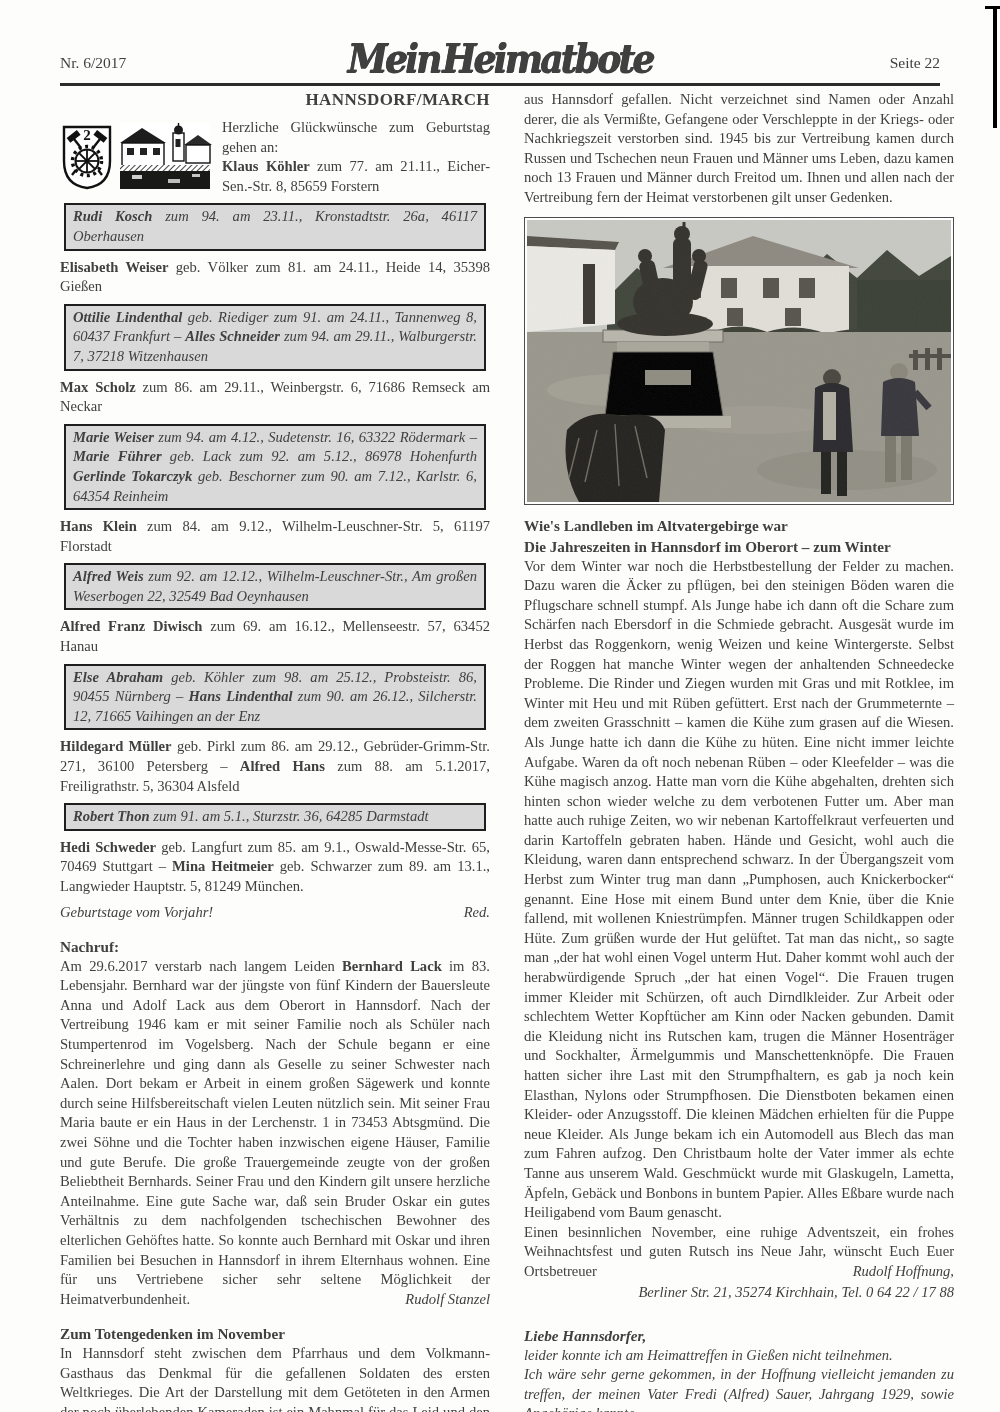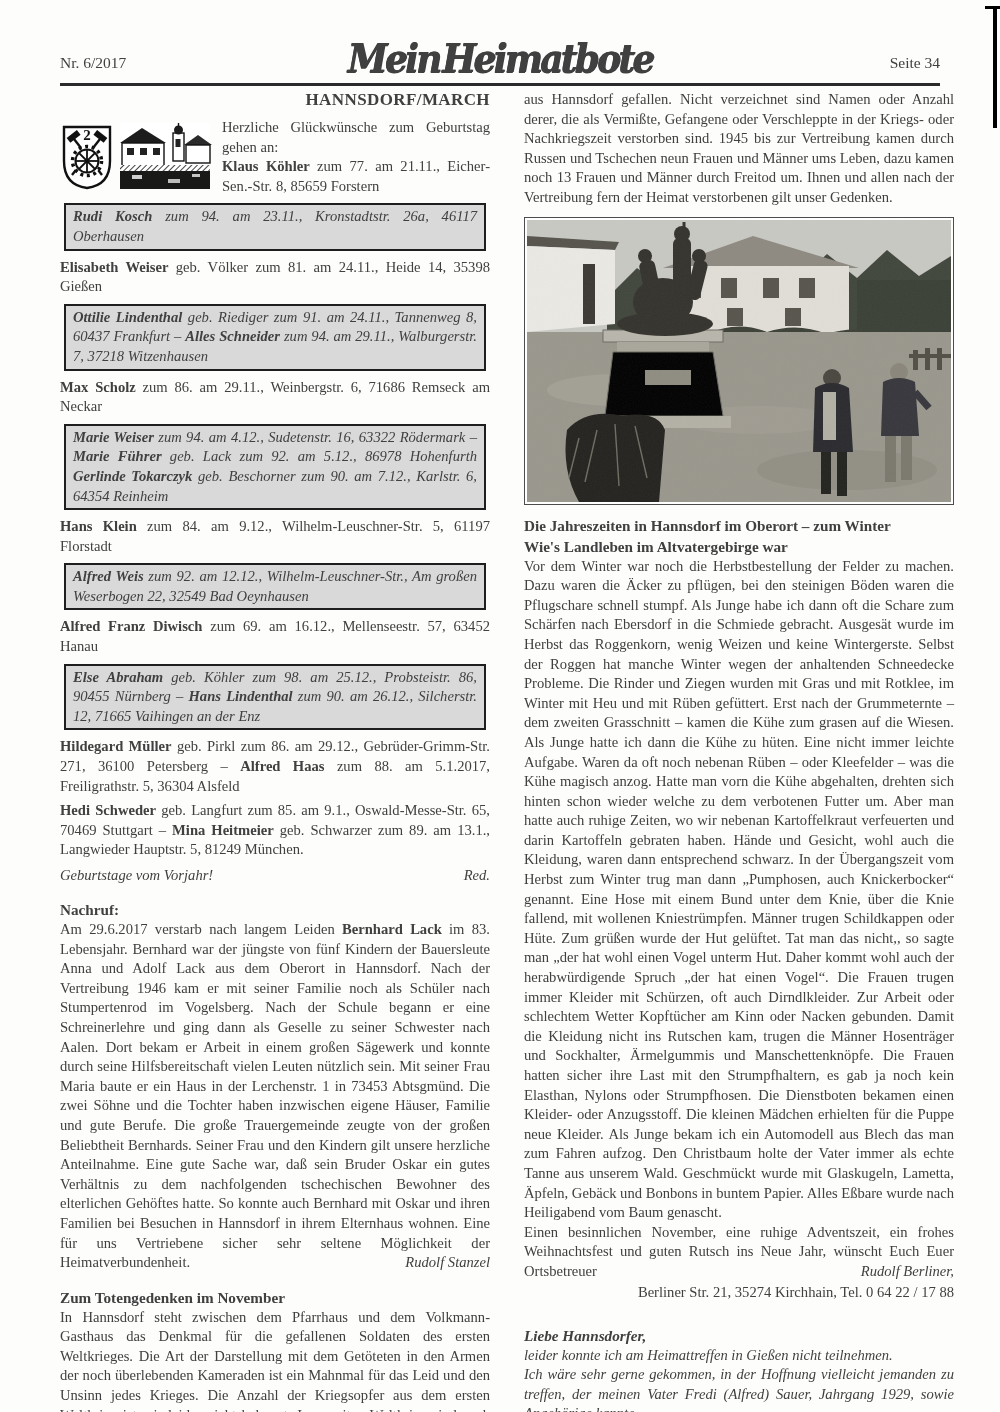--- a/index.html
+++ b/index.html
@@ -47,7 +47,7 @@
 
   <span class="issue">Nr. 6/2017</span>
   <span class="masthead">Mein Heimatbote</span>
-  <span class="pageno">Seite 34</span>
+  <span class="pageno">Seite 22</span>
   <div class="rule"></div>
 
   <section class="col left">

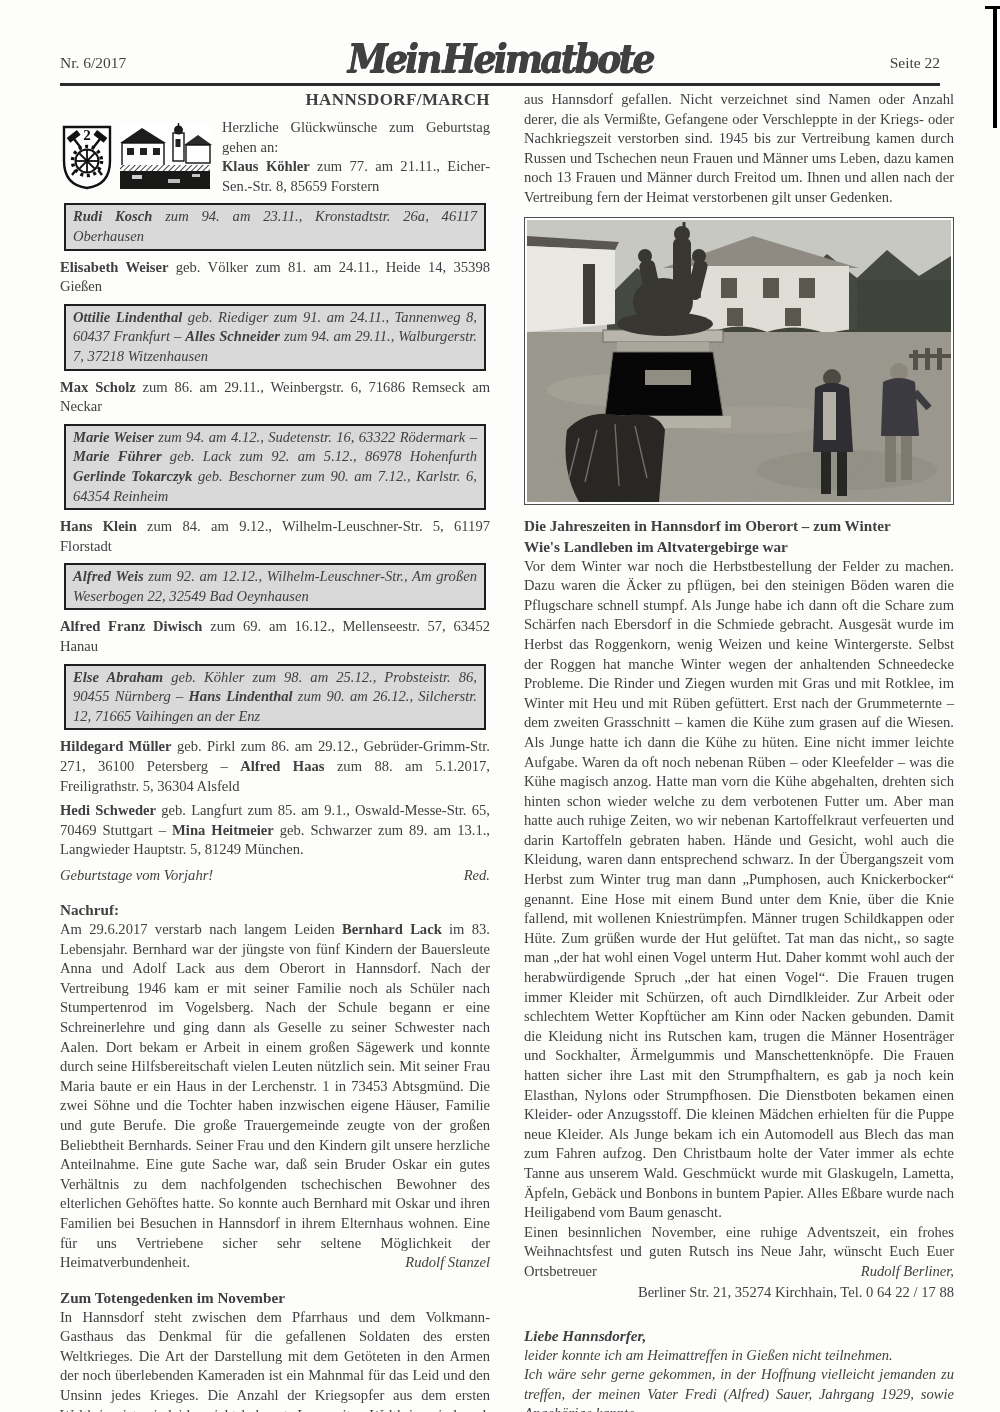--- a/index.html
+++ b/index.html
@@ -223,8 +223,8 @@
       </svg>
     </figure>
 
+    <div class="subhead">Wie's Landleben im Altvatergebirge war</div>
     <div class="subhead">Die Jahreszeiten in Hannsdorf im Oberort – zum Winter</div>
-    <div class="subhead">Wie's Landleben im Altvatergebirge war</div>
     <p class="just">Vor dem Winter war noch die Herbstbestellung der Felder zu machen. Dazu waren die Äcker zu pflügen, bei den steinigen Böden waren die Pflugschare schnell stumpf. Als Junge habe ich dann oft die Schare zum Schärfen nach Ebersdorf in die Schmiede gebracht. Ausgesät wurde im Herbst das Roggenkorn, wenig Weizen und keine Wintergerste. Selbst der Roggen hat manche Winter wegen der anhaltenden Schneedecke Probleme. Die Rinder und Ziegen wurden mit Gras und mit Rotklee, im Winter mit Heu und mit Rüben gefüttert. Erst nach der Grummeternte – dem zweiten Grasschnitt – kamen die Kühe zum grasen auf die Wiesen. Als Junge hatte ich dann die Kühe zu hüten. Eine nicht immer leichte Aufgabe. Waren da oft noch nebenan Rüben – oder Kleefelder – was die Kühe magisch anzog. Hatte man vorn die Kühe abgehalten, drehten sich hinten schon wieder welche zu dem verbotenen Futter um. Aber man hatte auch ruhige Zeiten, wo wir nebenan Kartoffelkraut verfeuerten und darin Kartoffeln gebraten haben. Hände und Gesicht, wohl auch die Kleidung, waren dann entsprechend schwarz. In der Übergangszeit vom Herbst zum Winter trug man dann „Pumphosen, auch Knickerbocker“ genannt. Eine Hose mit einem Bund unter dem Knie, über die Knie fallend, mit wollenen Kniestrümpfen. Männer trugen Schildkappen oder Hüte. Zum grüßen wurde der Hut gelüftet. Tat man das nicht,, so sagte man „der hat wohl einen Vogel unterm Hut. Daher kommt wohl auch der herabwürdigende Spruch „der hat einen Vogel“. Die Frauen trugen immer Kleider mit Schürzen, oft auch Dirndlkleider. Zur Arbeit oder schlechtem Wetter Kopftücher am Kinn oder Nacken gebunden. Damit die Kleidung nicht ins Rutschen kam, trugen die Männer Hosenträger und Sockhalter, Ärmelgummis und Manschettenknöpfe. Die Frauen hatten sicher ihre Last mit den Strumpfhaltern, es gab ja noch kein Elasthan, Nylons oder Strumpfhosen. Die Dienstboten bekamen einen Kleider- oder Anzugsstoff. Die kleinen Mädchen erhielten für die Puppe neue Kleider. Als Junge bekam ich ein Automodell aus Blech das man zum Fahren aufzog. Den Christbaum holte der Vater immer als echte Tanne aus unserem Wald. Geschmückt wurde mit Glaskugeln, Lametta, Äpfeln, Gebäck und Bonbons in buntem Papier. Alles Eßbare wurde nach Heiligabend vom Baum genascht.</p>
     <p class="just"><span>Einen besinnlichen November, eine ruhige Adventszeit, ein frohes Weihnachtsfest und guten Rutsch ins Neue Jahr, wünscht Euch Euer Ortsbetreuer</span><span class="sig">Rudolf Berliner,</span></p>
     <div class="addr">Berliner Str. 21, 35274 Kirchhain, Tel. 0 64 22 / 17 88</div>

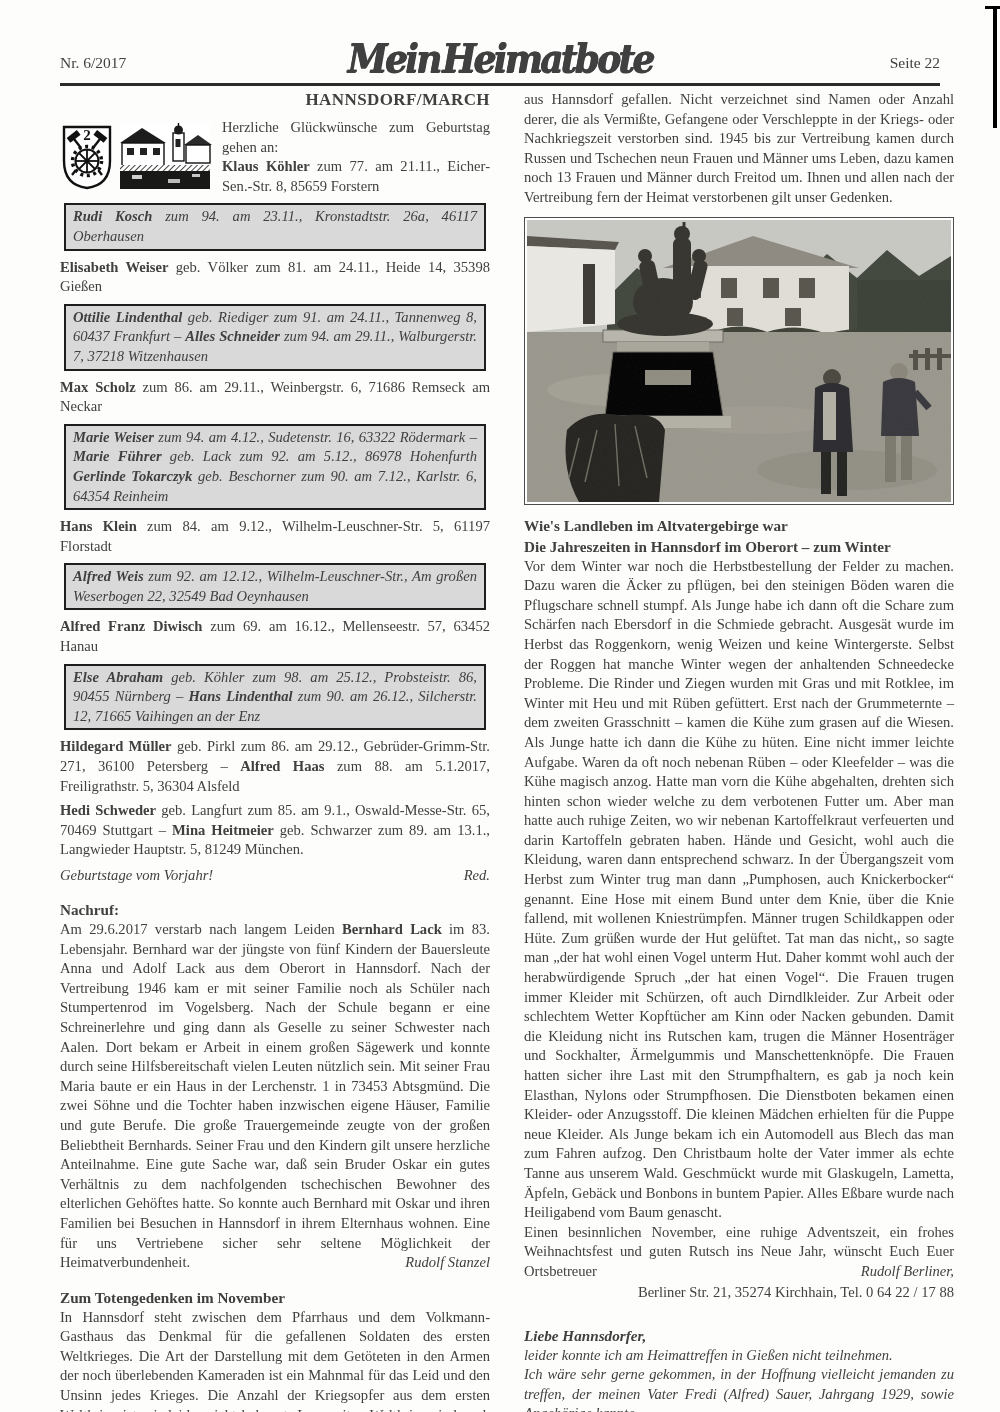--- a/index.html
+++ b/index.html
@@ -113,7 +113,7 @@
         <div class="entry boxed"><span class="b">Alfred Weis</span><span> zum 92. am 12.12., Wilhelm-Leuschner-Str., Am großen Weserbogen 22, 32549 Bad Oeynhausen</span></div>
         <div class="entry"><span class="b">Alfred Franz Diwisch</span><span> zum 69. am 16.12., Mellenseestr. 57, 63452 Hanau</span></div>
         <div class="entry boxed"><span class="b">Else Abraham</span><span> geb. Köhler zum 98. am 25.12., Probsteistr. 86, 90455 Nürnberg – </span><span class="b">Hans Lindenthal</span><span> zum 90. am 26.12., Silcherstr. 12, 71665 Vaihingen an der Enz</span></div>
-        <div class="entry"><span class="b">Hildegard Müller</span><span> geb. Pirkl zum 86. am 29.12., Gebrüder-Grimm-Str. 271, 36100 Petersberg – </span><span class="b">Alfred Haas</span><span> zum 88. am 5.1.2017, Freiligrathstr. 5, 36304 Alsfeld</span></div>
+        <div class="entry"><span class="b">Hildegard Müller</span><span> geb. Pirkl zum 86. am 29.12., Gebrüder-Grimm-Str. 271, 36100 Petersberg – </span><span class="b">Alfred Hans</span><span> zum 88. am 5.1.2017, Freiligrathstr. 5, 36304 Alsfeld</span></div>
         <div class="entry"><span class="b">Hedi Schweder</span><span> geb. Langfurt zum 85. am 9.1., Oswald-Messe-Str. 65, 70469 Stuttgart – </span><span class="b">Mina Heitmeier</span><span> geb. Schwarzer zum 89. am 13.1., Langwieder Hauptstr. 5, 81249 München.</span></div>
       </div>
 

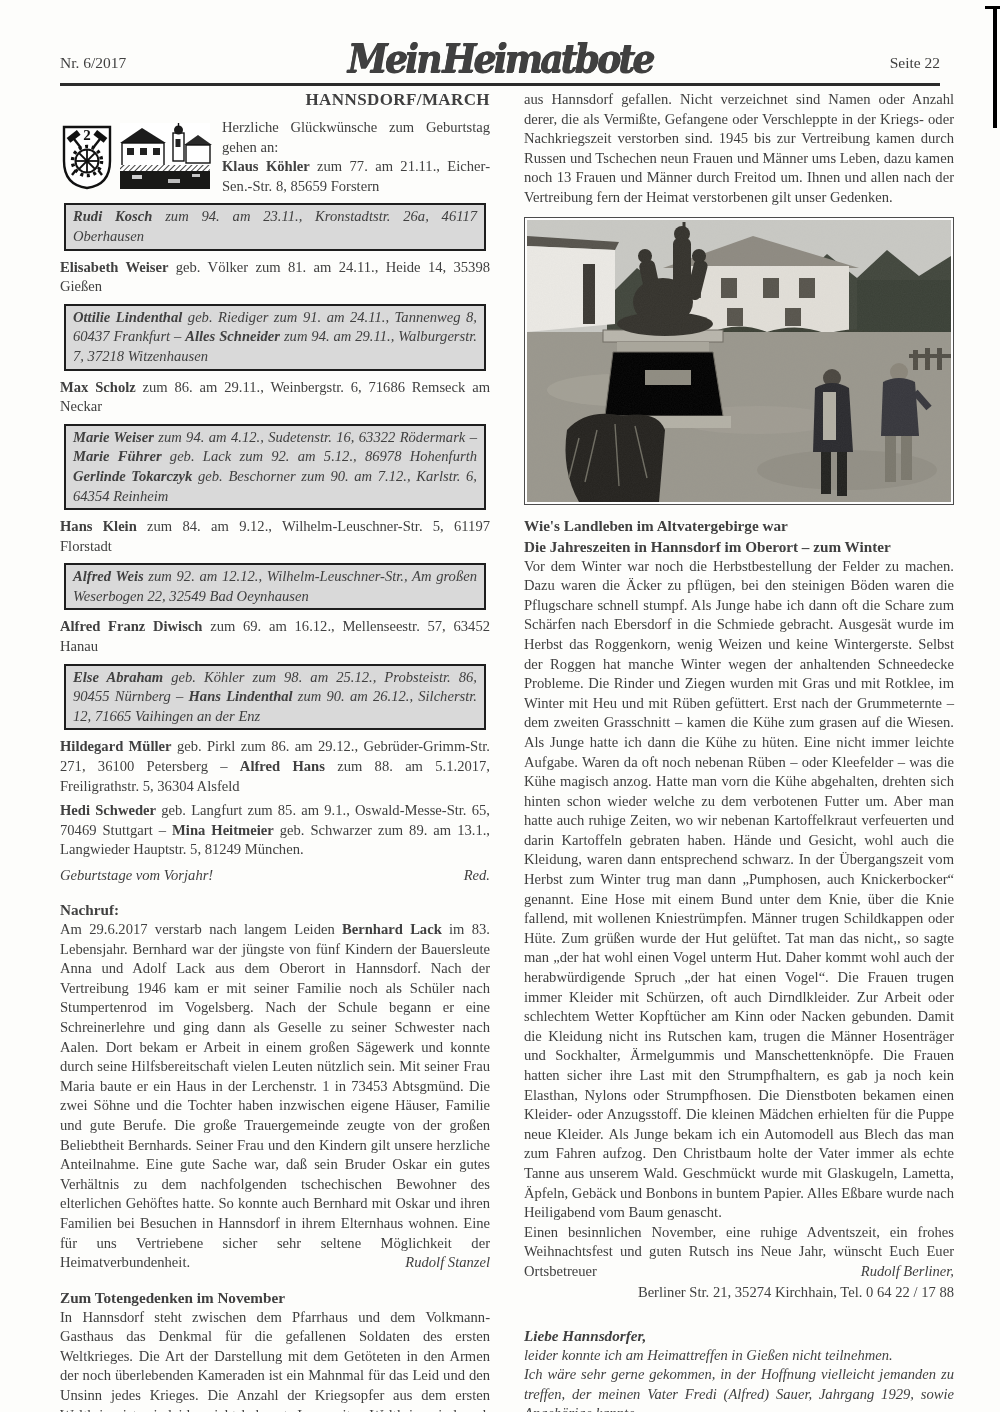--- a/index.html
+++ b/index.html
@@ -114,6 +114,7 @@
         <div class="entry"><span class="b">Alfred Franz Diwisch</span><span> zum 69. am 16.12., Mellenseestr. 57, 63452 Hanau</span></div>
         <div class="entry boxed"><span class="b">Else Abraham</span><span> geb. Köhler zum 98. am 25.12., Probsteistr. 86, 90455 Nürnberg – </span><span class="b">Hans Lindenthal</span><span> zum 90. am 26.12., Silcherstr. 12, 71665 Vaihingen an der Enz</span></div>
         <div class="entry"><span class="b">Hildegard Müller</span><span> geb. Pirkl zum 86. am 29.12., Gebrüder-Grimm-Str. 271, 36100 Petersberg – </span><span class="b">Alfred Hans</span><span> zum 88. am 5.1.2017, Freiligrathstr. 5, 36304 Alsfeld</span></div>
+        <div class="entry boxed"><span class="b">Robert Thon</span><span> zum 91. am 5.1., Sturzstr. 36, 64285 Darmstadt</span></div>
         <div class="entry"><span class="b">Hedi Schweder</span><span> geb. Langfurt zum 85. am 9.1., Oswald-Messe-Str. 65, 70469 Stuttgart – </span><span class="b">Mina Heitmeier</span><span> geb. Schwarzer zum 89. am 13.1., Langwieder Hauptstr. 5, 81249 München.</span></div>
       </div>
 

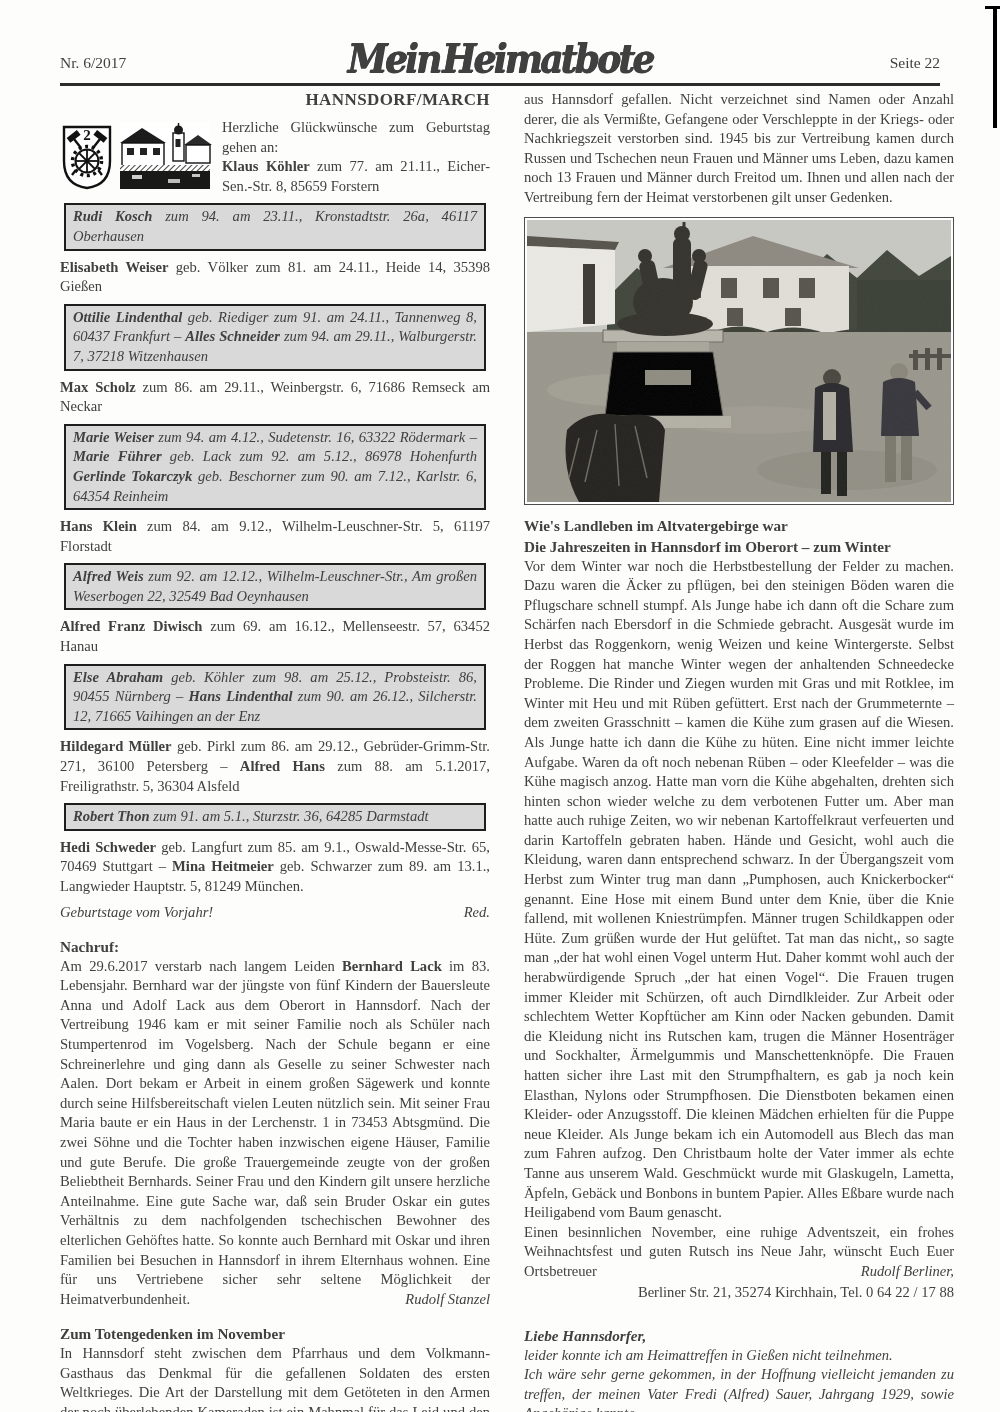--- a/index.html
+++ b/index.html
@@ -227,7 +227,7 @@
     <div class="subhead">Wie's Landleben im Altvatergebirge war</div>
     <div class="subhead">Die Jahreszeiten in Hannsdorf im Oberort – zum Winter</div>
     <p class="just">Vor dem Winter war noch die Herbstbestellung der Felder zu machen. Dazu waren die Äcker zu pflügen, bei den steinigen Böden waren die Pflugschare schnell stumpf. Als Junge habe ich dann oft die Schare zum Schärfen nach Ebersdorf in die Schmiede gebracht. Ausgesät wurde im Herbst das Roggenkorn, wenig Weizen und keine Wintergerste. Selbst der Roggen hat manche Winter wegen der anhaltenden Schneedecke Probleme. Die Rinder und Ziegen wurden mit Gras und mit Rotklee, im Winter mit Heu und mit Rüben gefüttert. Erst nach der Grummeternte – dem zweiten Grasschnitt – kamen die Kühe zum grasen auf die Wiesen. Als Junge hatte ich dann die Kühe zu hüten. Eine nicht immer leichte Aufgabe. Waren da oft noch nebenan Rüben – oder Kleefelder – was die Kühe magisch anzog. Hatte man vorn die Kühe abgehalten, drehten sich hinten schon wieder welche zu dem verbotenen Futter um. Aber man hatte auch ruhige Zeiten, wo wir nebenan Kartoffelkraut verfeuerten und darin Kartoffeln gebraten haben. Hände und Gesicht, wohl auch die Kleidung, waren dann entsprechend schwarz. In der Übergangszeit vom Herbst zum Winter trug man dann „Pumphosen, auch Knickerbocker“ genannt. Eine Hose mit einem Bund unter dem Knie, über die Knie fallend, mit wollenen Kniestrümpfen. Männer trugen Schildkappen oder Hüte. Zum grüßen wurde der Hut gelüftet. Tat man das nicht,, so sagte man „der hat wohl einen Vogel unterm Hut. Daher kommt wohl auch der herabwürdigende Spruch „der hat einen Vogel“. Die Frauen trugen immer Kleider mit Schürzen, oft auch Dirndlkleider. Zur Arbeit oder schlechtem Wetter Kopftücher am Kinn oder Nacken gebunden. Damit die Kleidung nicht ins Rutschen kam, trugen die Männer Hosenträger und Sockhalter, Ärmelgummis und Manschettenknöpfe. Die Frauen hatten sicher ihre Last mit den Strumpfhaltern, es gab ja noch kein Elasthan, Nylons oder Strumpfhosen. Die Dienstboten bekamen einen Kleider- oder Anzugsstoff. Die kleinen Mädchen erhielten für die Puppe neue Kleider. Als Junge bekam ich ein Automodell aus Blech das man zum Fahren aufzog. Den Christbaum holte der Vater immer als echte Tanne aus unserem Wald. Geschmückt wurde mit Glaskugeln, Lametta, Äpfeln, Gebäck und Bonbons in buntem Papier. Alles Eßbare wurde nach Heiligabend vom Baum genascht.</p>
-    <p class="just"><span>Einen besinnlichen November, eine ruhige Adventszeit, ein frohes Weihnachtsfest und guten Rutsch ins Neue Jahr, wünscht Euch Euer Ortsbetreuer</span><span class="sig">Rudolf Berliner,</span></p>
+    <p class="just"><span>Einen besinnlichen November, eine ruhige Adventszeit, ein frohes Weihnachtsfest und guten Rutsch ins Neue Jahr, wünscht Euch Euer Ortsbetreuer</span><span class="sig">Rudolf Hoffnung,</span></p>
     <div class="addr">Berliner Str. 21, 35274 Kirchhain, Tel. 0 64 22 / 17 88</div>
 
     <div class="letter">

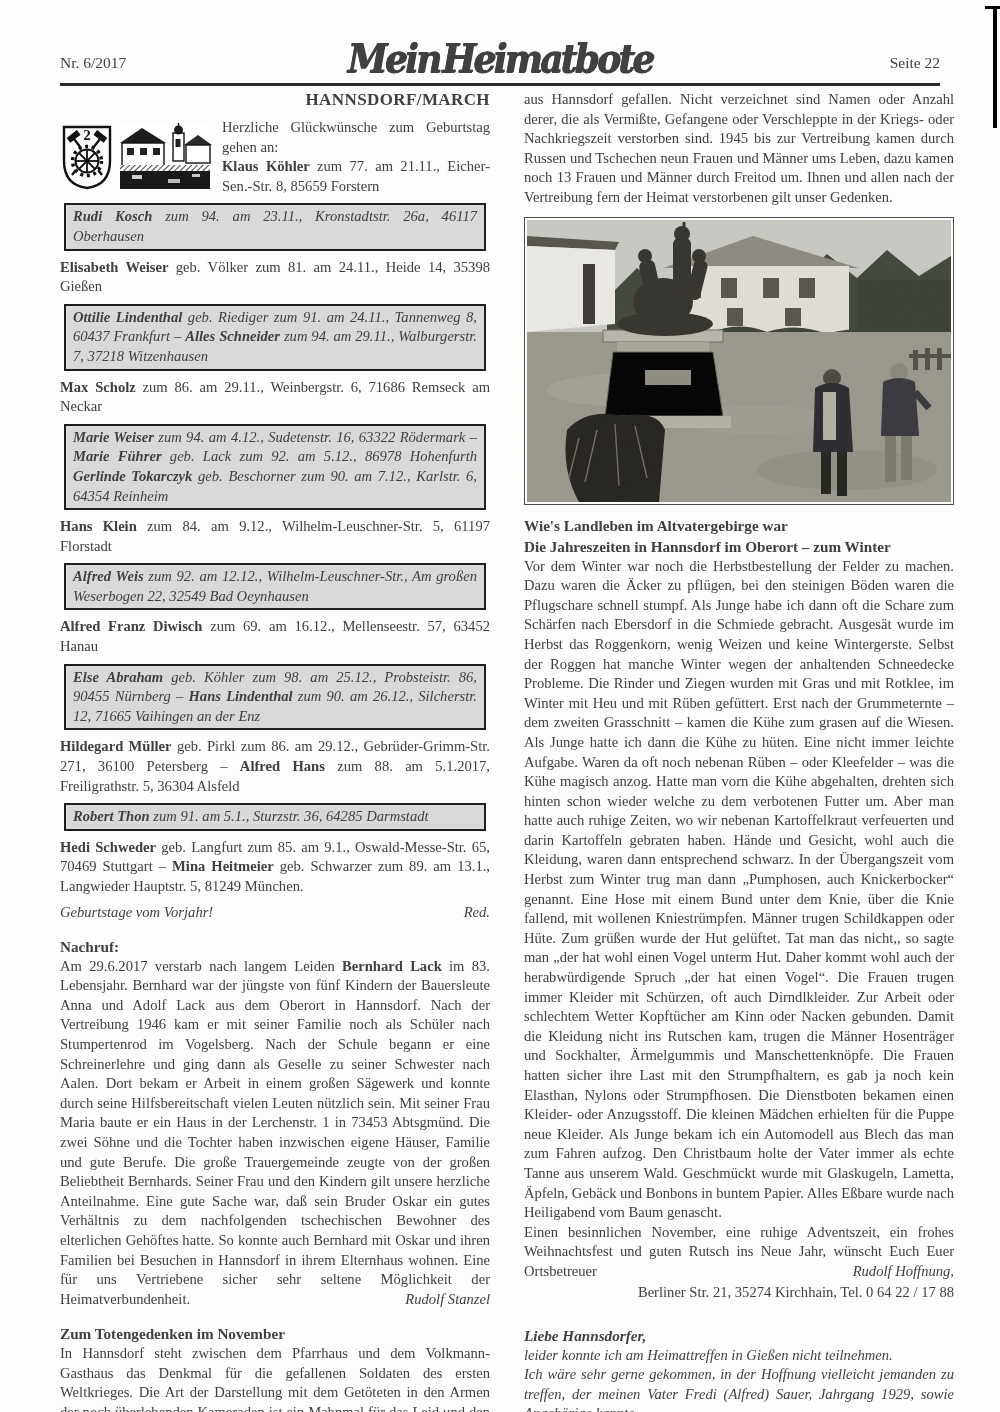--- a/index.html
+++ b/index.html
@@ -34,7 +34,7 @@
   .subhead{font-weight:bold;font-size:15.2px;line-height:21px;}
   .photo{margin:9px 0 10px 0;border:1px solid #4c4c4c;padding:2px;background:#fff;}
   .photo svg{display:block;width:424px;height:282px;}
-  .addr{text-align:right;line-height:20px;}
+  .addr{text-align:right;font-style:italic;line-height:20px;}
   .letter{margin-top:23px;font-style:italic;}
   figure{margin:9px 0 10px 0;}
 </style>

